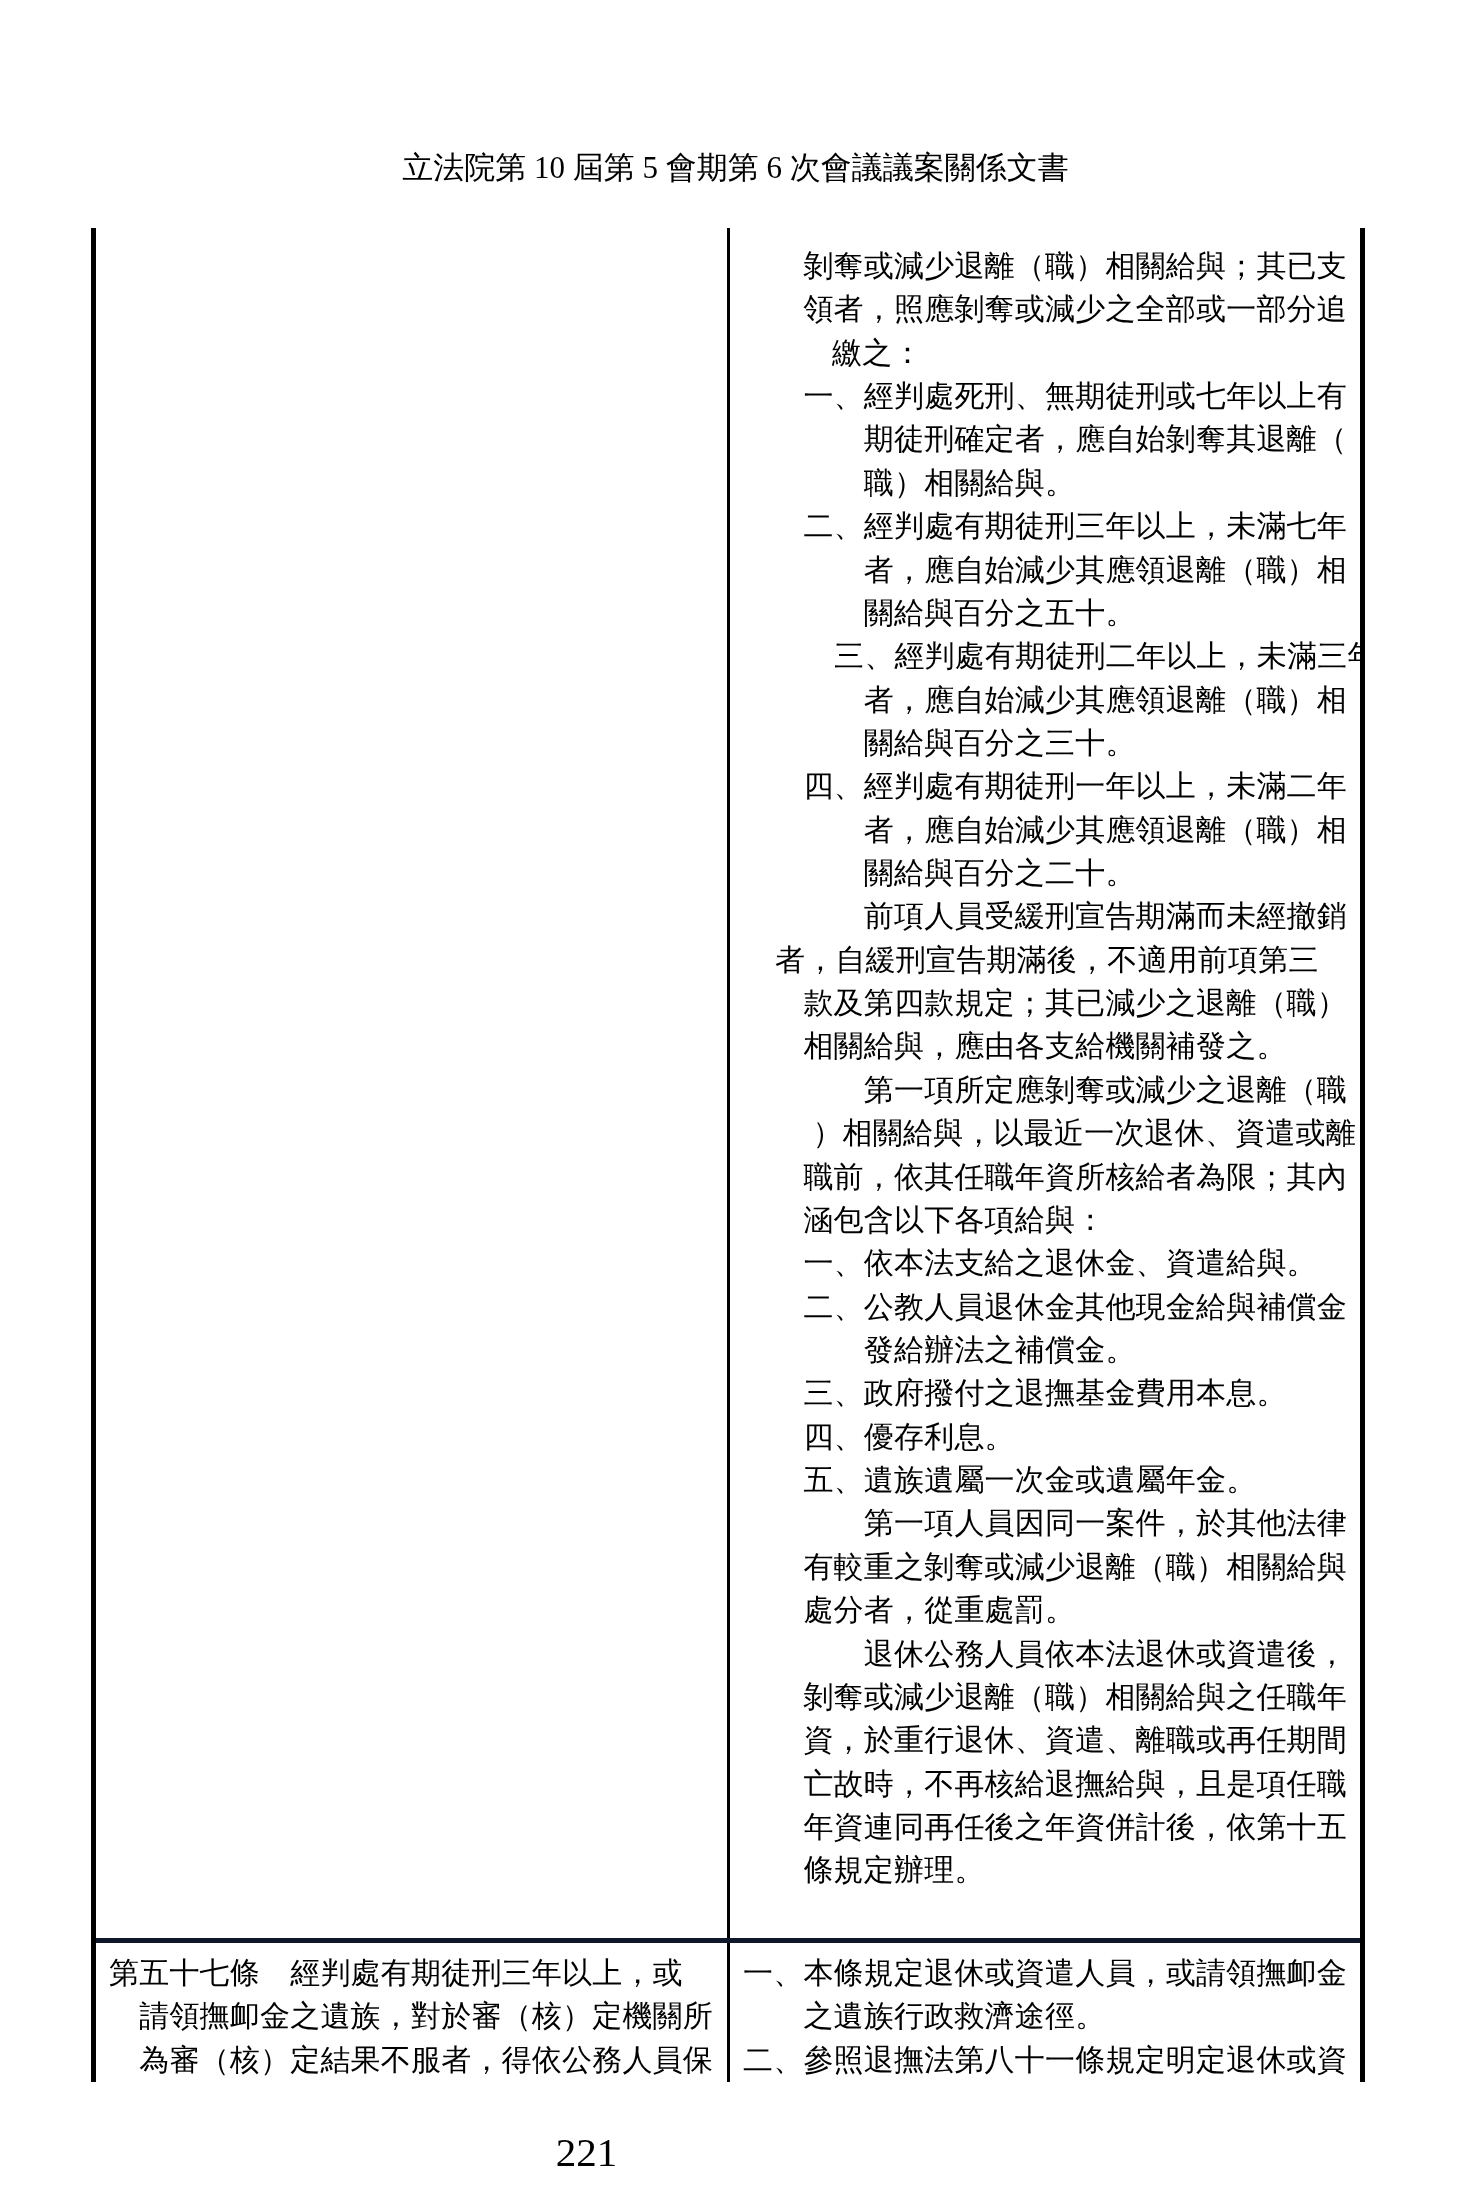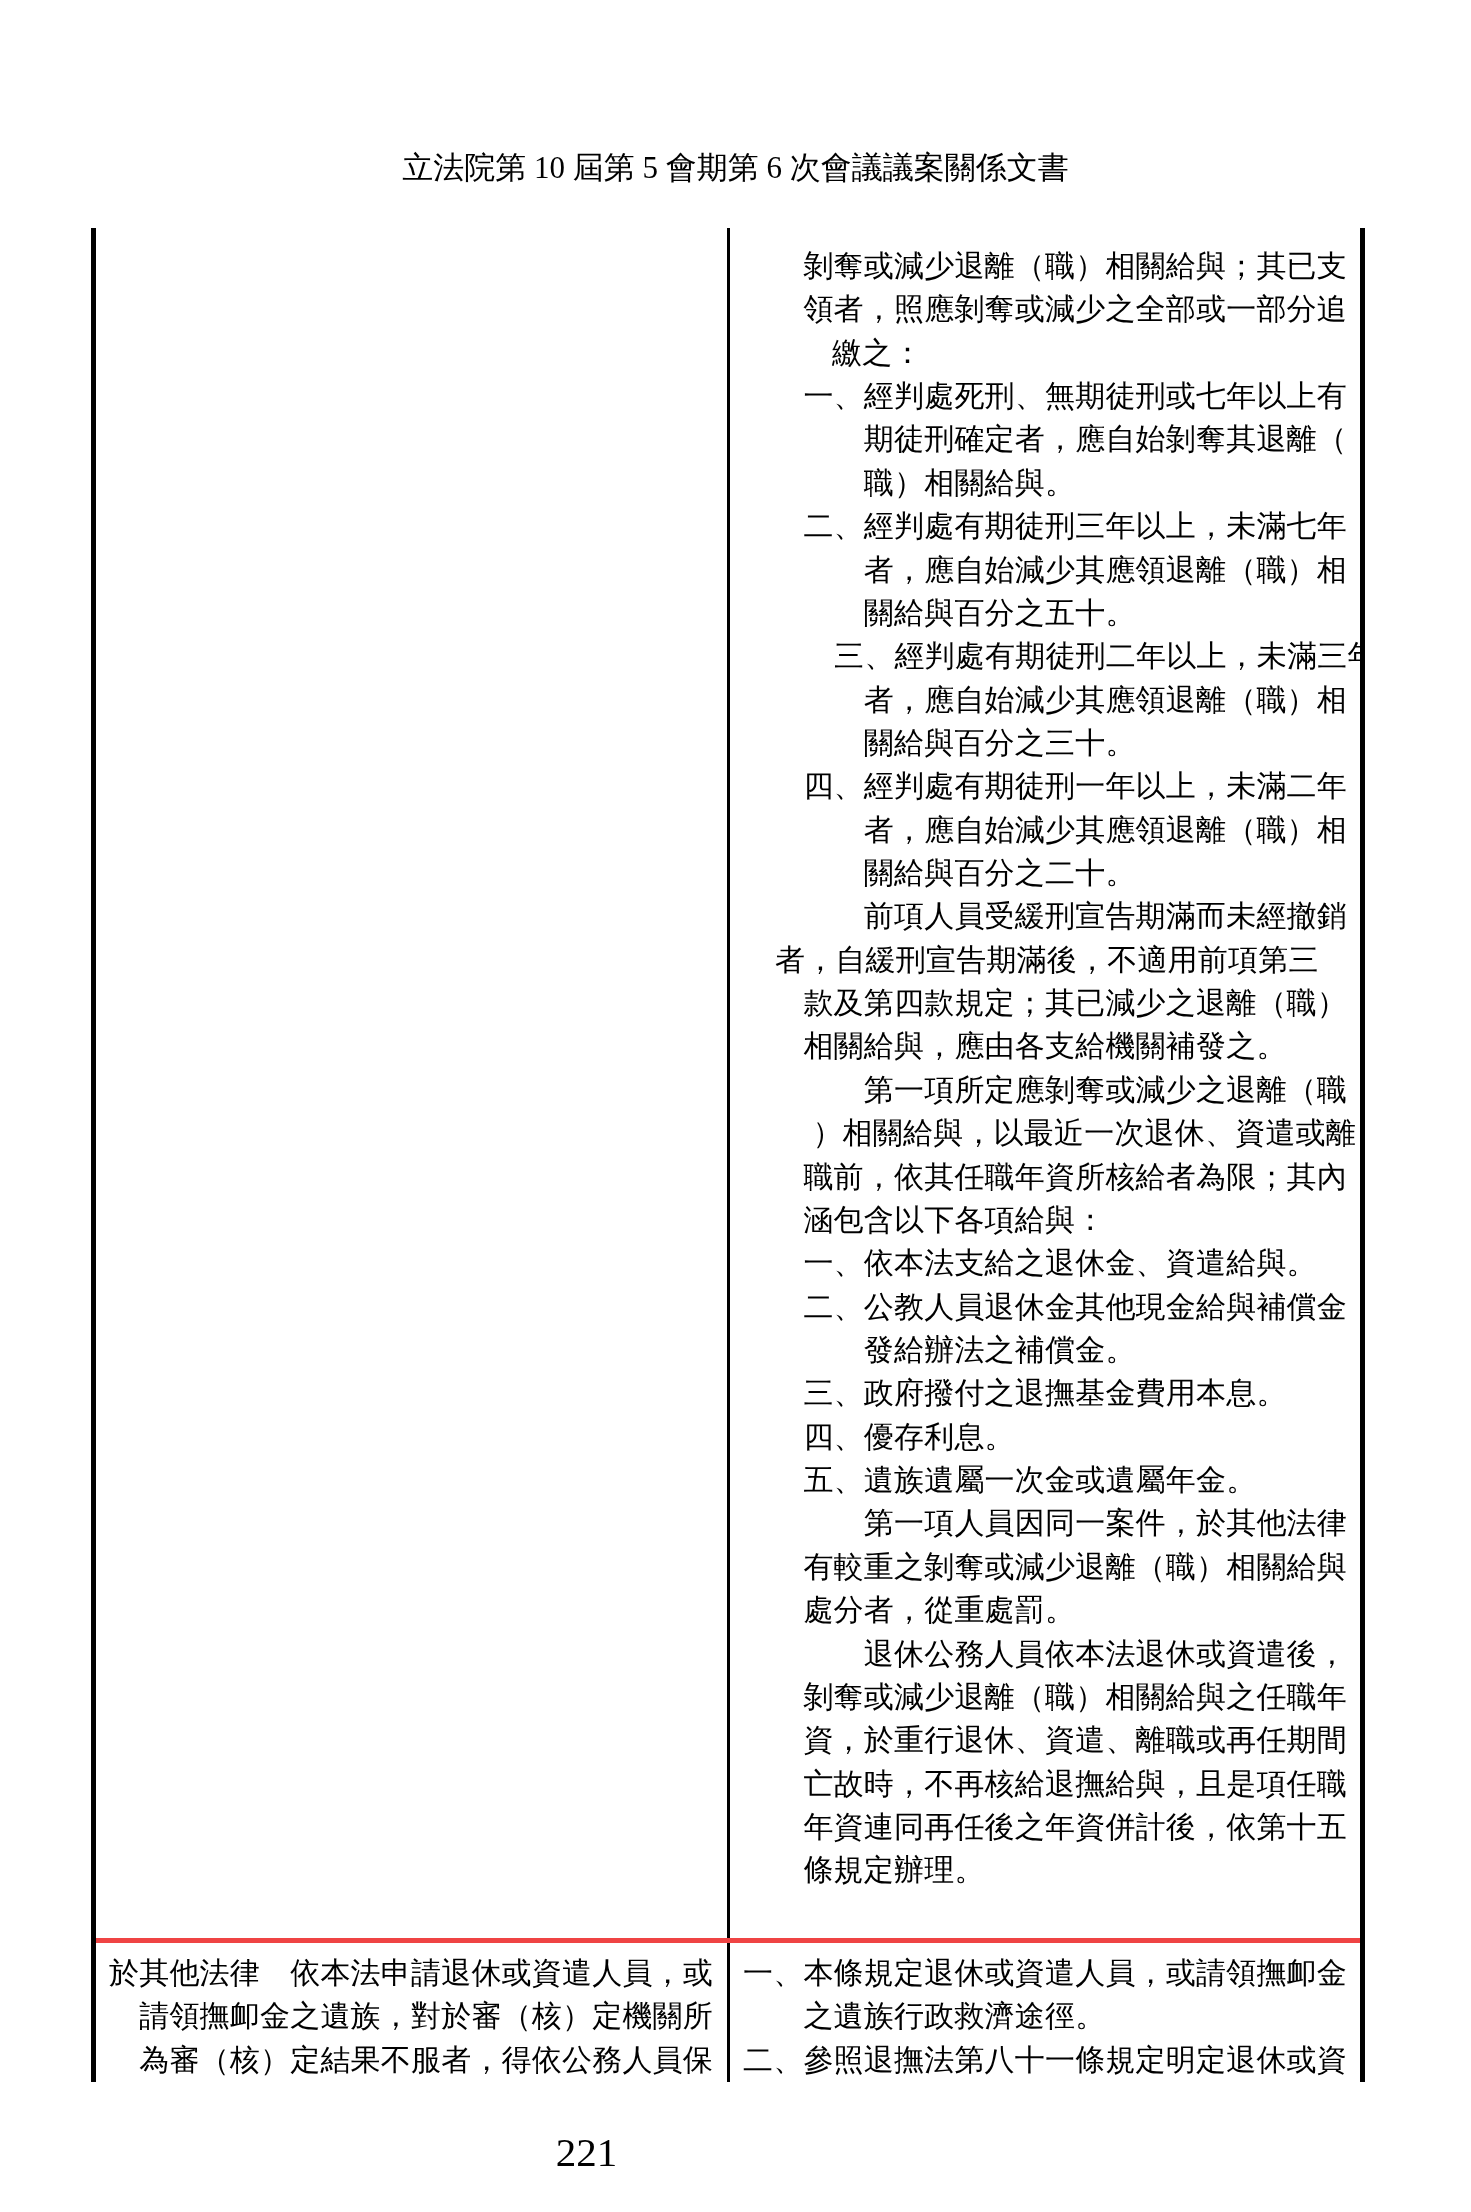--- a/index.html
+++ b/index.html
@@ -20,7 +20,7 @@
     box-sizing:border-box;
   }
   .row{display:flex;box-sizing:border-box;overflow:hidden;}
-  .row1{height:1715px;border-bottom:5px solid #ef4444;}
+  .row1{height:1715px;border-bottom:5px solid #0f172a;}
   .row2{height:139px;}
   .cell{box-sizing:border-box;overflow:hidden;}
   .cell-left{width:634px;border-right:3px solid #000;}

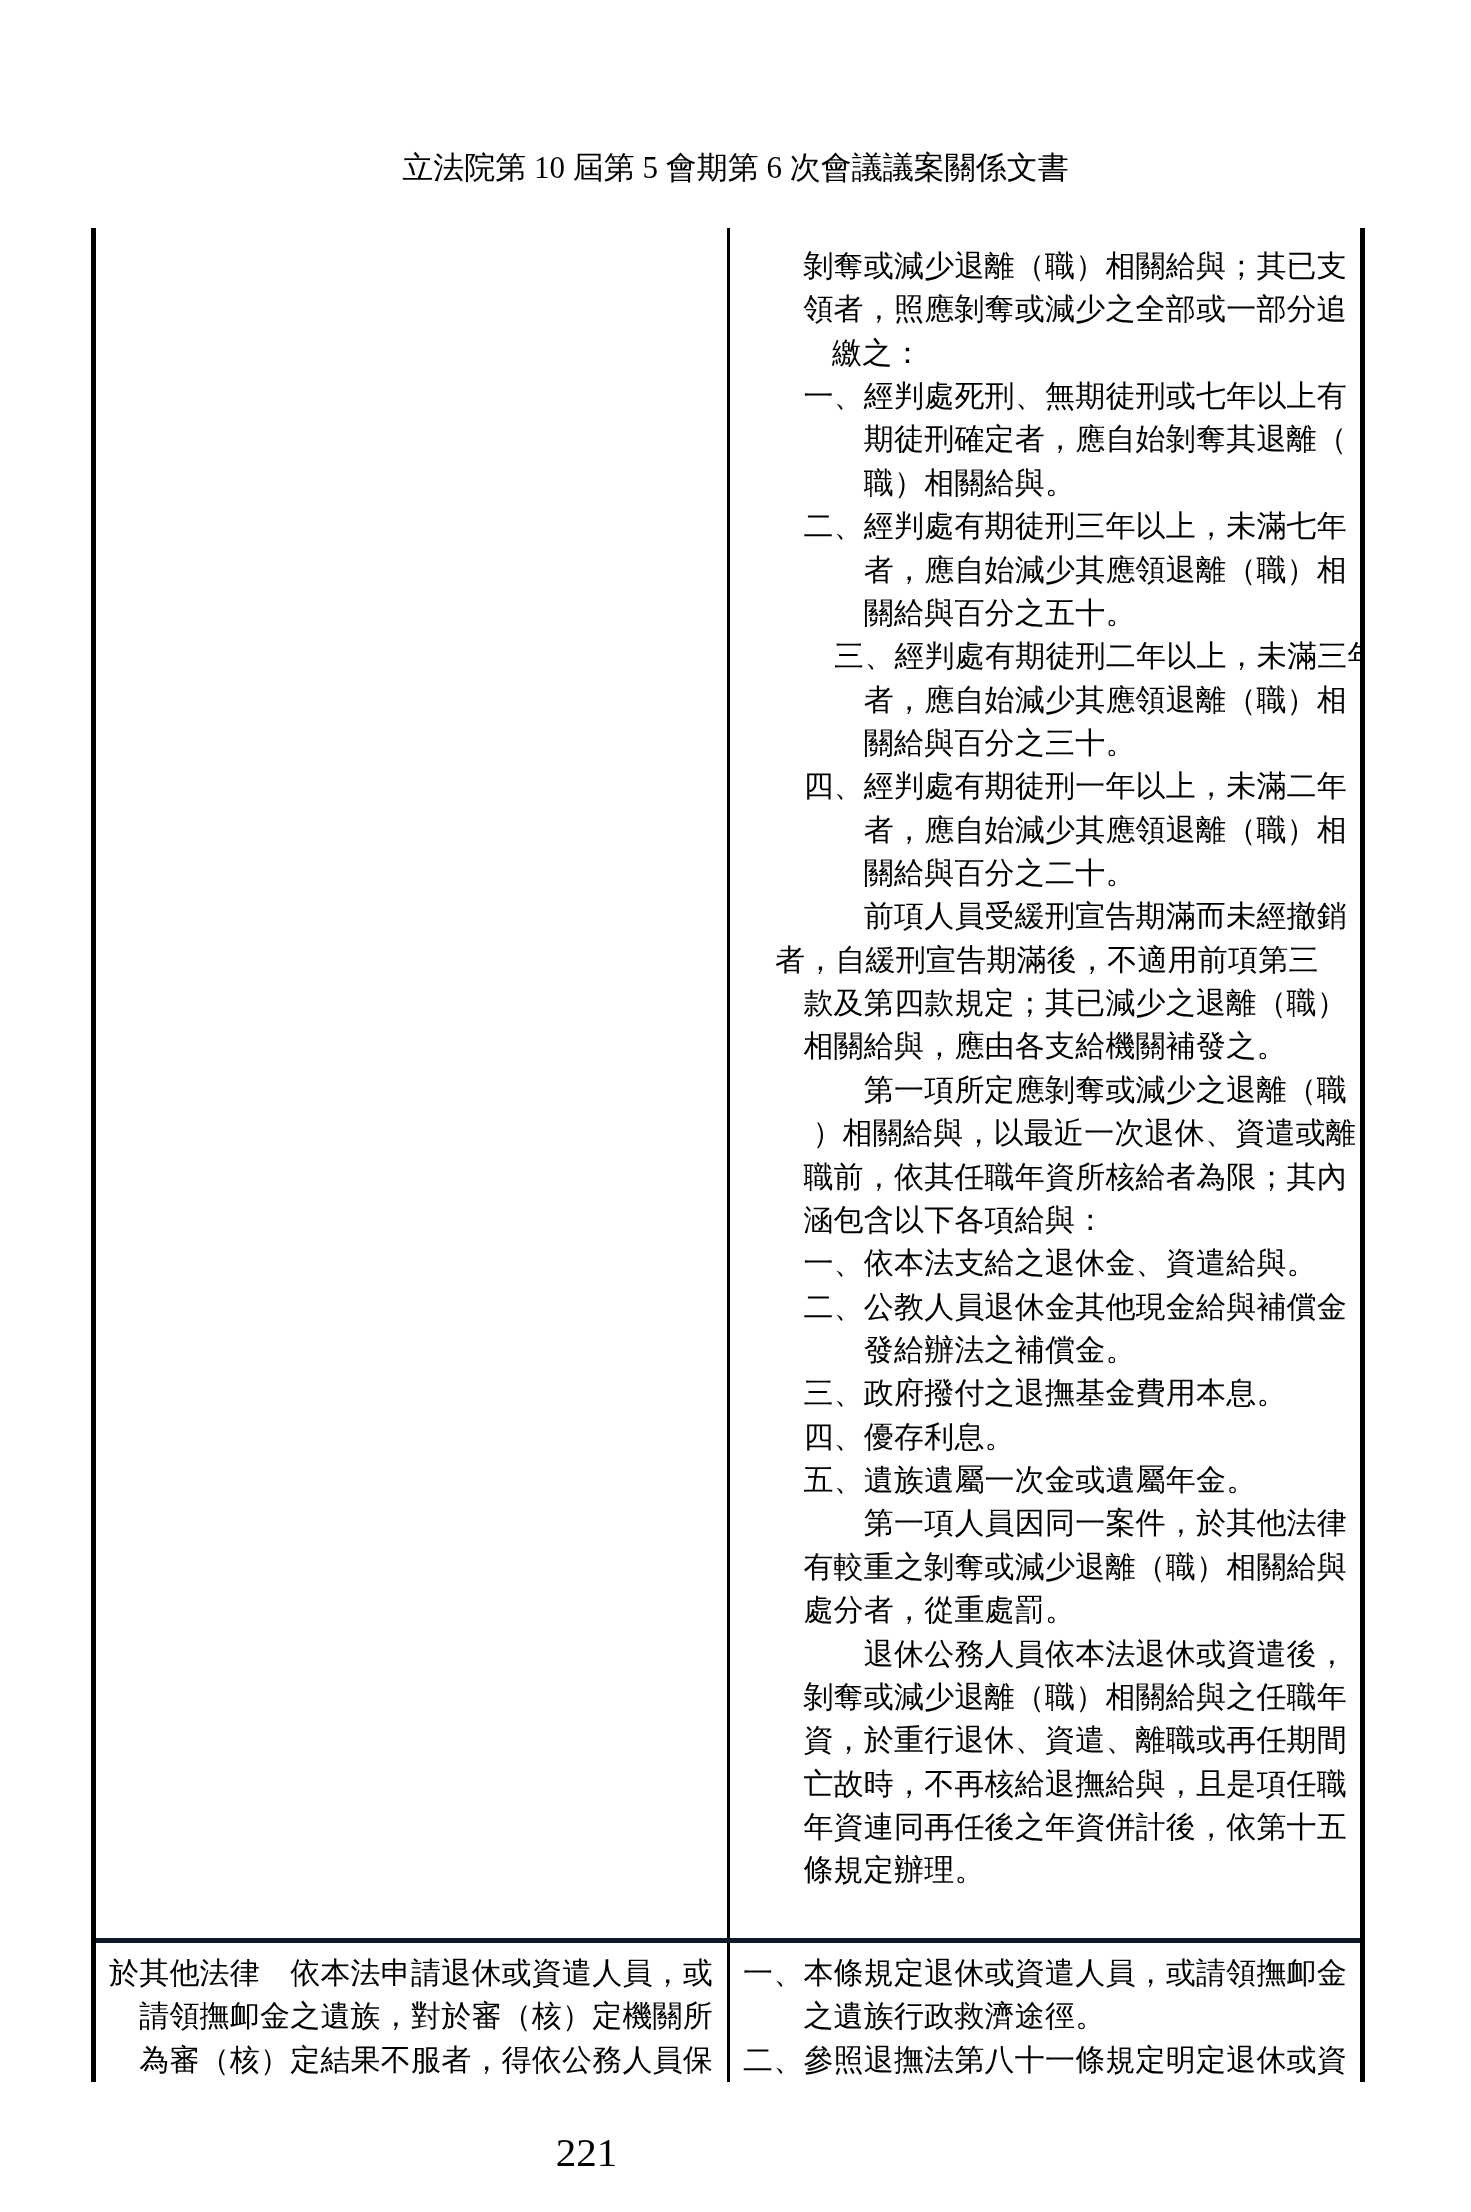--- a/index.html
+++ b/index.html
@@ -87,7 +87,7 @@
   </div>
   <div class="row row2">
     <div class="cell cell-left pt2">
-        <div class="line" style="margin-left: 0px;">於其他法律　依本法申請退休或資遣人員，或</div>
+        <div class="line" style="margin-left: 0px;">第五十七條　經判處有期徒刑三年以上，或</div>
         <div class="line" style="margin-left: 30.2px;">請領撫卹金之遺族，對於審（核）定機關所</div>
         <div class="line" style="margin-left: 30.2px;">為審（核）定結果不服者，得依公務人員保</div>
       </div>

